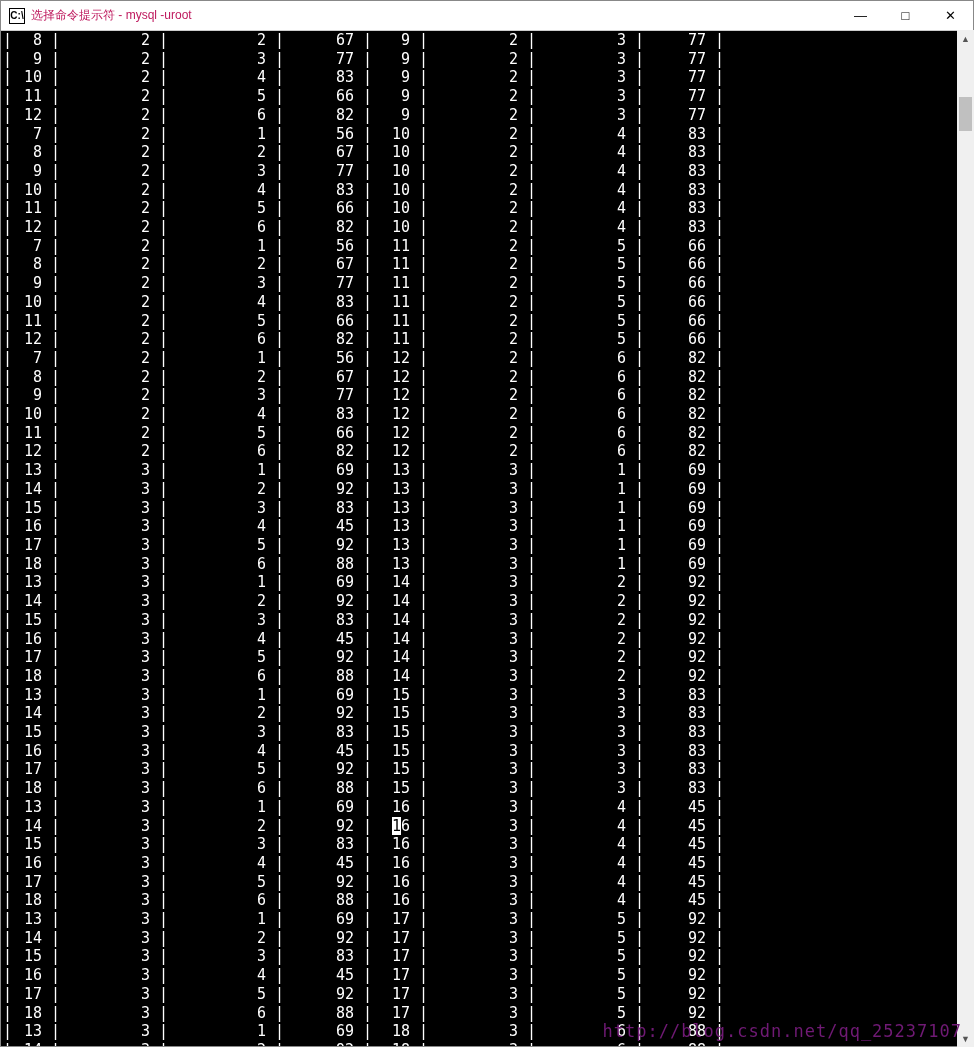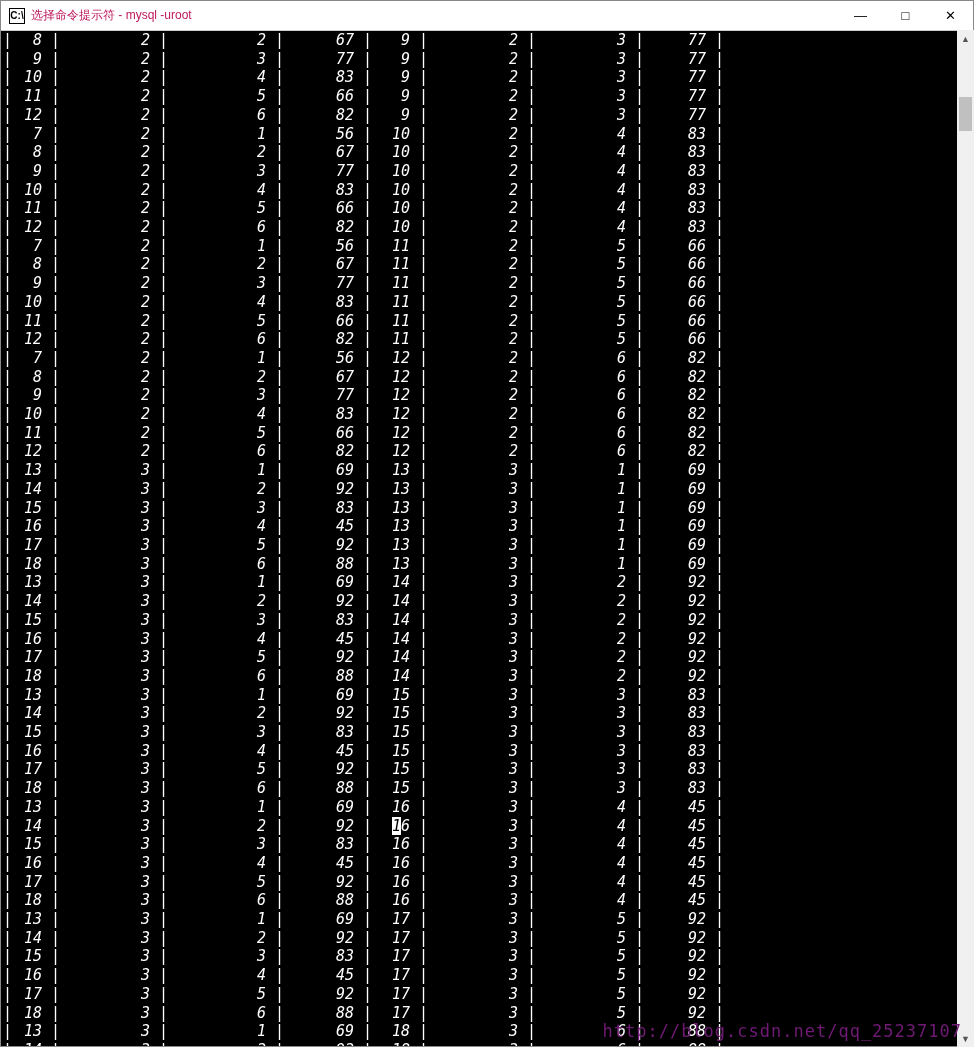--- a/index.html
+++ b/index.html
@@ -115,7 +115,7 @@
       position: absolute;
       bottom: 0;
     }
-    .row { display: block; font-style: italic; }
+    .row { display: block; }
     .col { display: inline-block; text-align: right; }
     .c1 { width: 40px; }
     .c2 { width: 100px; }

